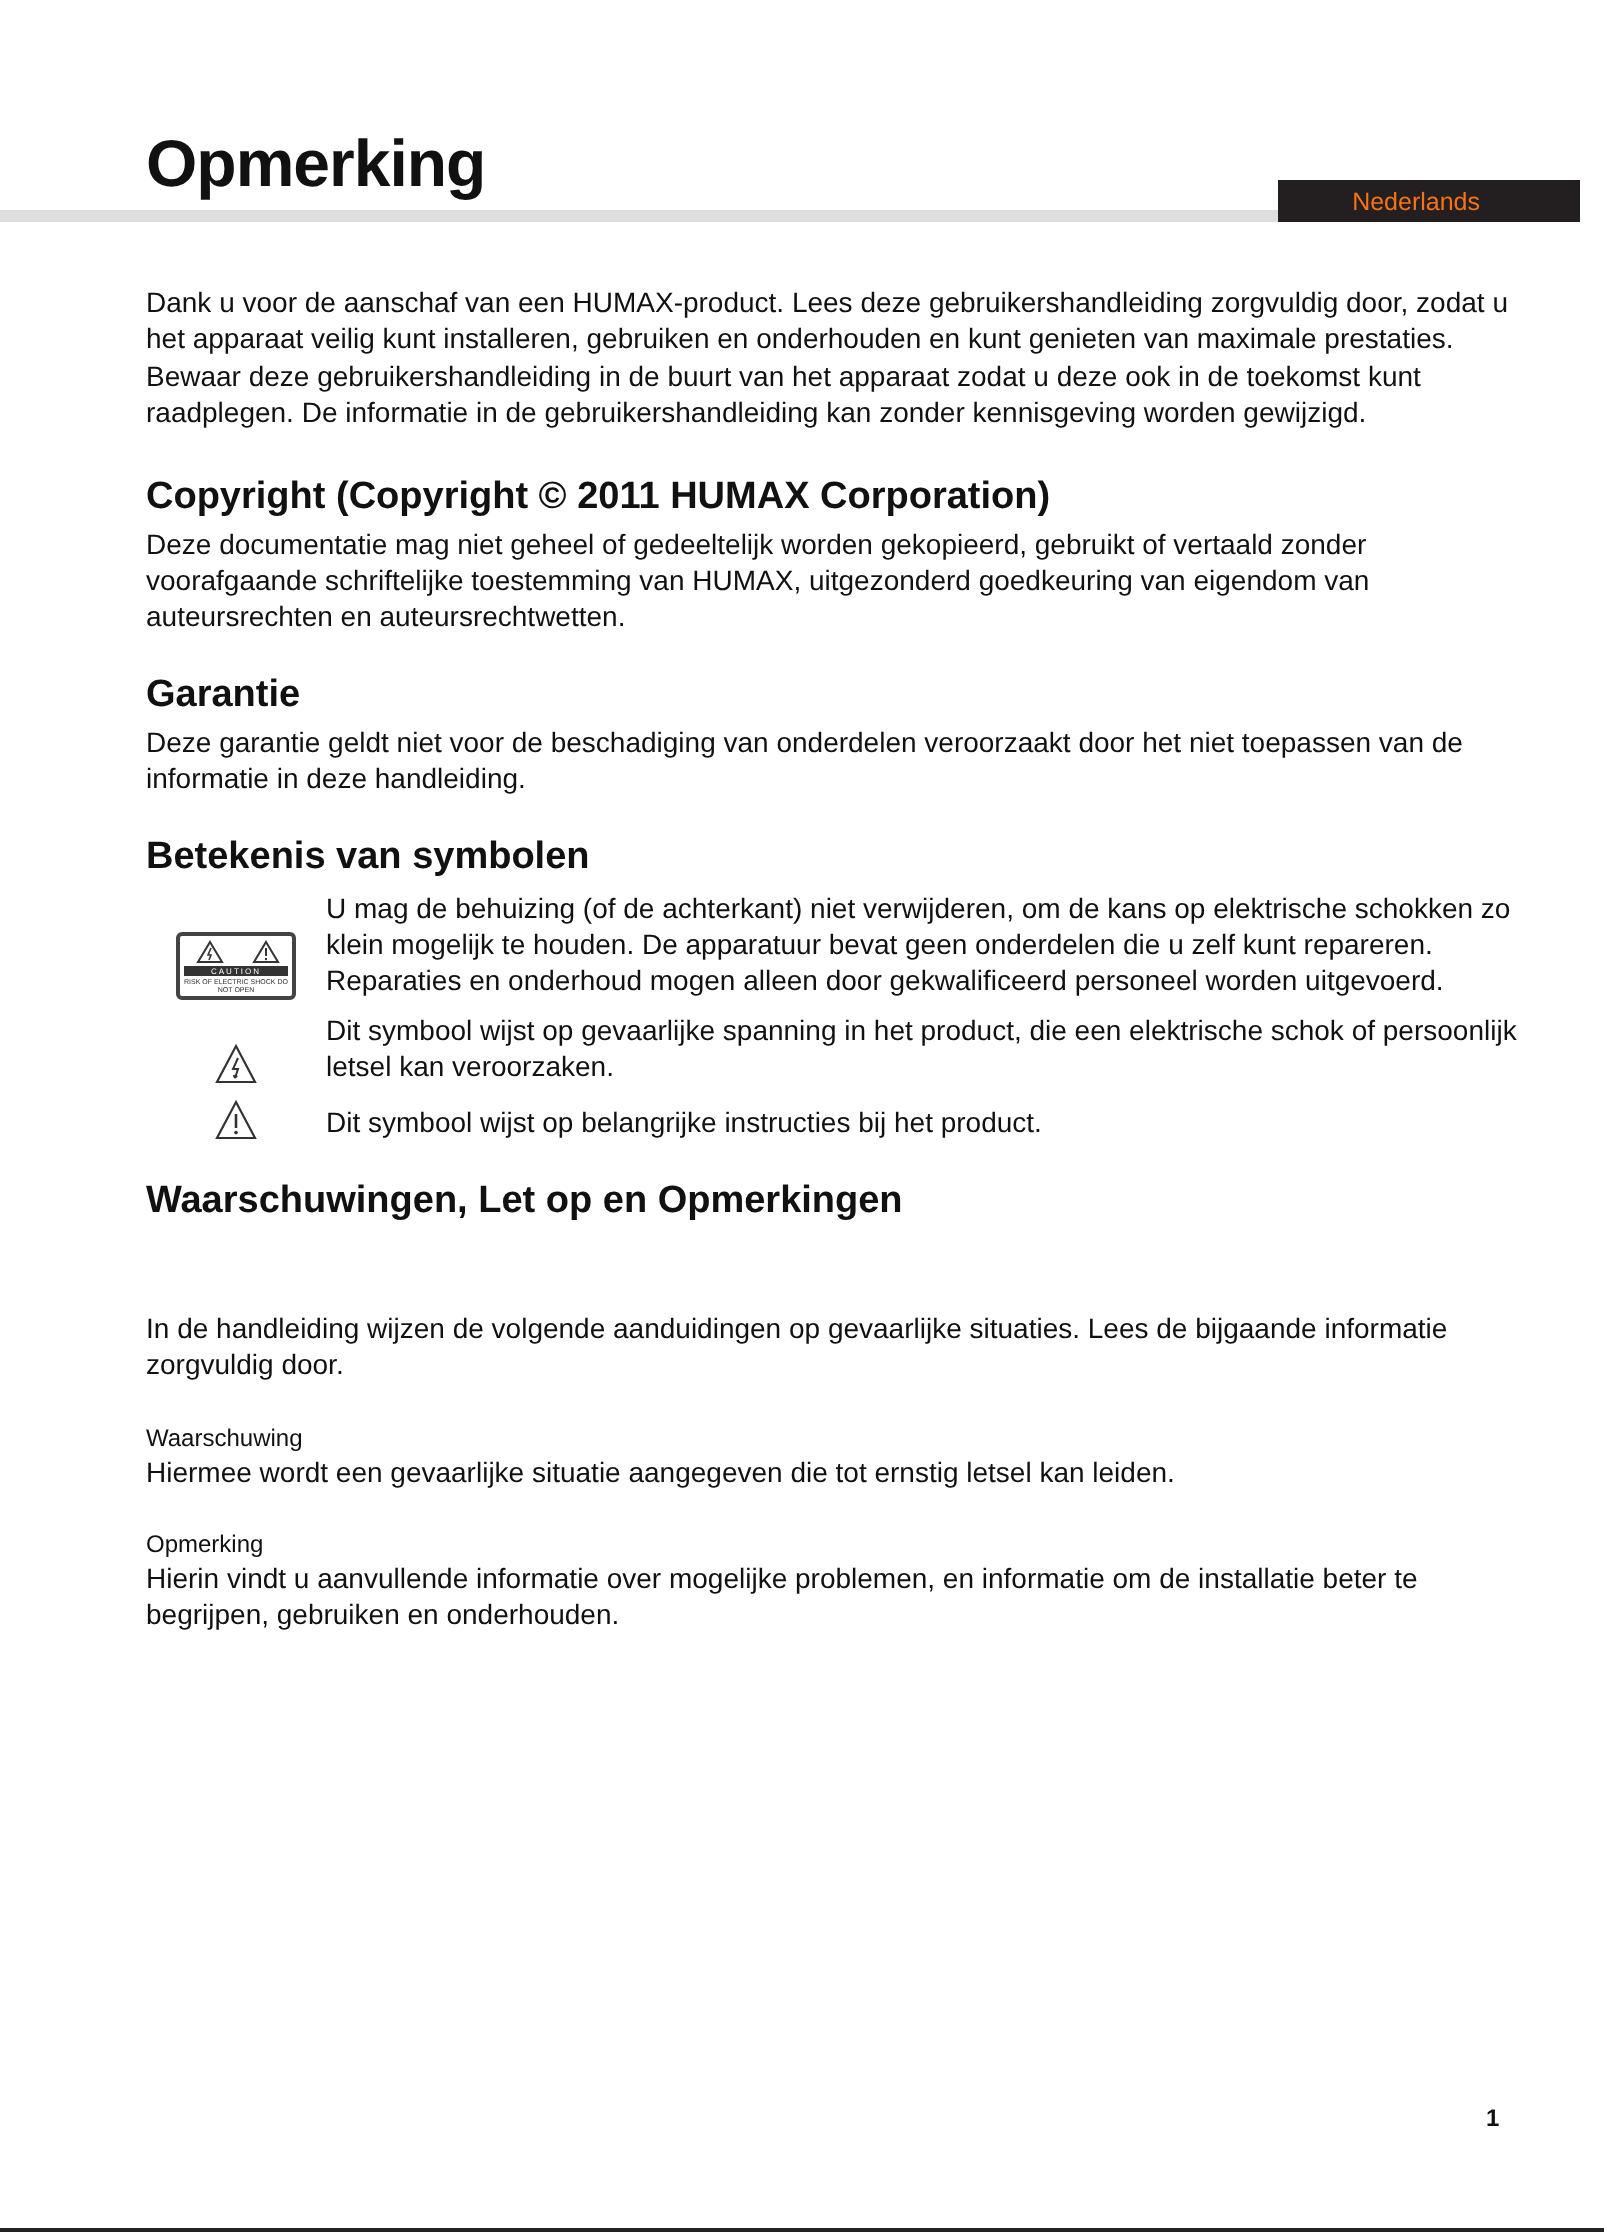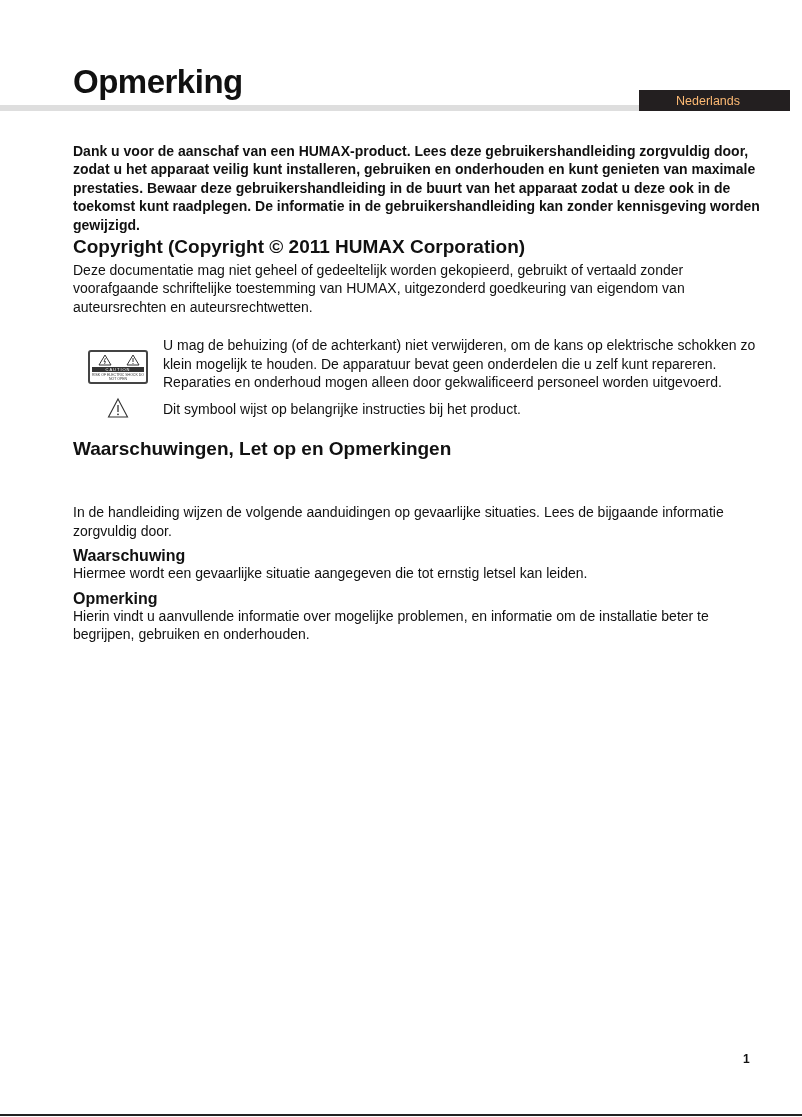--- a/index.html
+++ b/index.html
@@ -19,7 +19,7 @@
   }
   .lang-tab {
     position: absolute; left: 639px; top: 90px; width: 151px; height: 21px;
-    background: #231f20; color: #fdba74;
+    background: #231f20; color: #f97316;
     font-size: 12.5px; line-height: 22px; text-align: right;
     padding-right: 50px; box-sizing: border-box;
   }

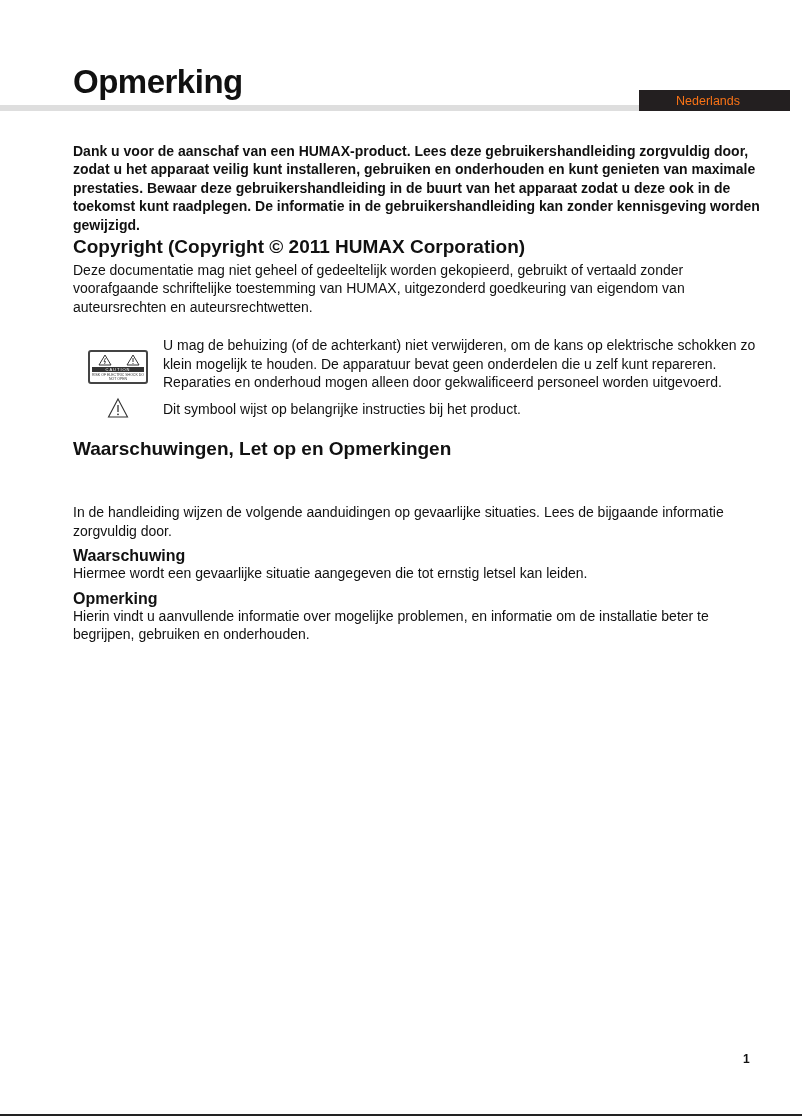--- a/index.html
+++ b/index.html
@@ -31,7 +31,7 @@
   h2 {
     font-size: 19px; font-weight: bold; margin: 0; line-height: 20px;
   }
-  .intro { margin-bottom: 3px; font-weight: bold; }
+  .intro { margin-bottom: 23px; }
   .section { margin-bottom: 20px; }
   .section h2 { margin-bottom: 4px; }
   .symbols { margin-top: 6px; }

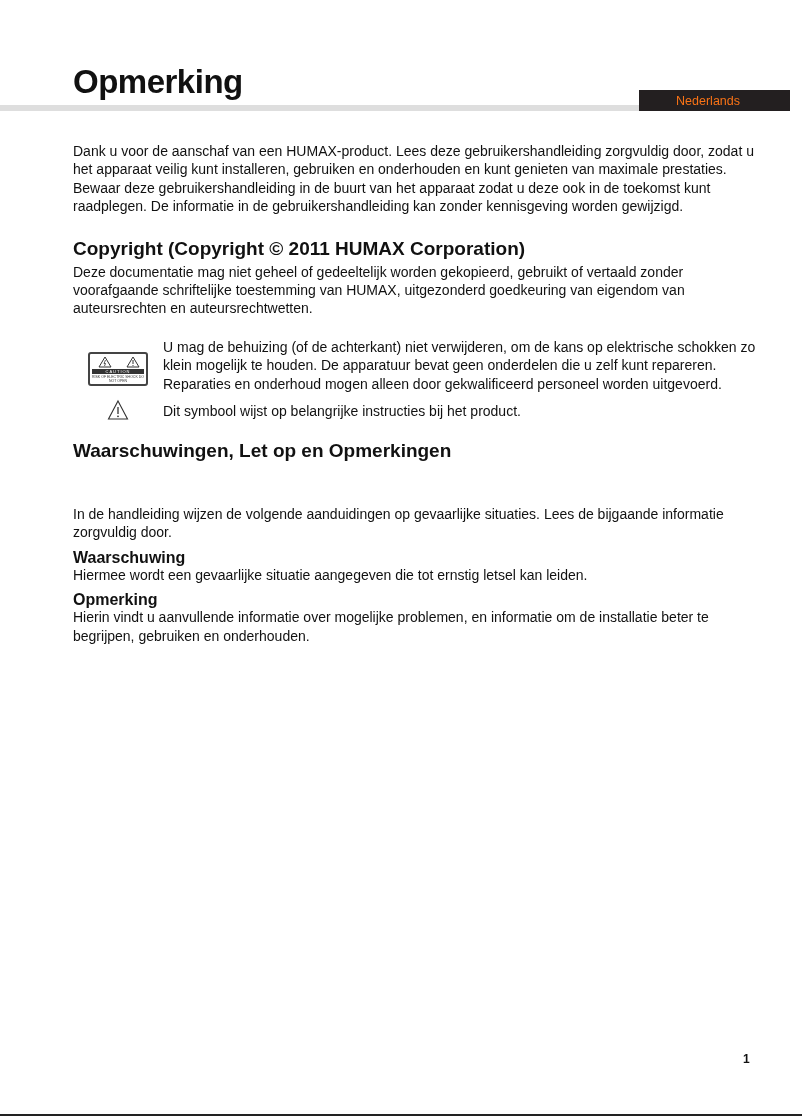--- a/index.html
+++ b/index.html
@@ -76,6 +76,10 @@
     <p>Deze documentatie mag niet geheel of gedeeltelijk worden gekopieerd, gebruikt of vertaald zonder voorafgaande schriftelijke toestemming van HUMAX, uitgezonderd goedkeuring van eigendom van auteursrechten en auteursrechtwetten.</p>
   </div>
 
+  <div class="section">
+    <h2>Garantie</h2>
+    <p>Deze garantie geldt niet voor de beschadiging van onderdelen veroorzaakt door het niet toepassen van de informatie in deze handleiding.</p>
+  </div>
 
   <div class="section">
     <div class="symbols">

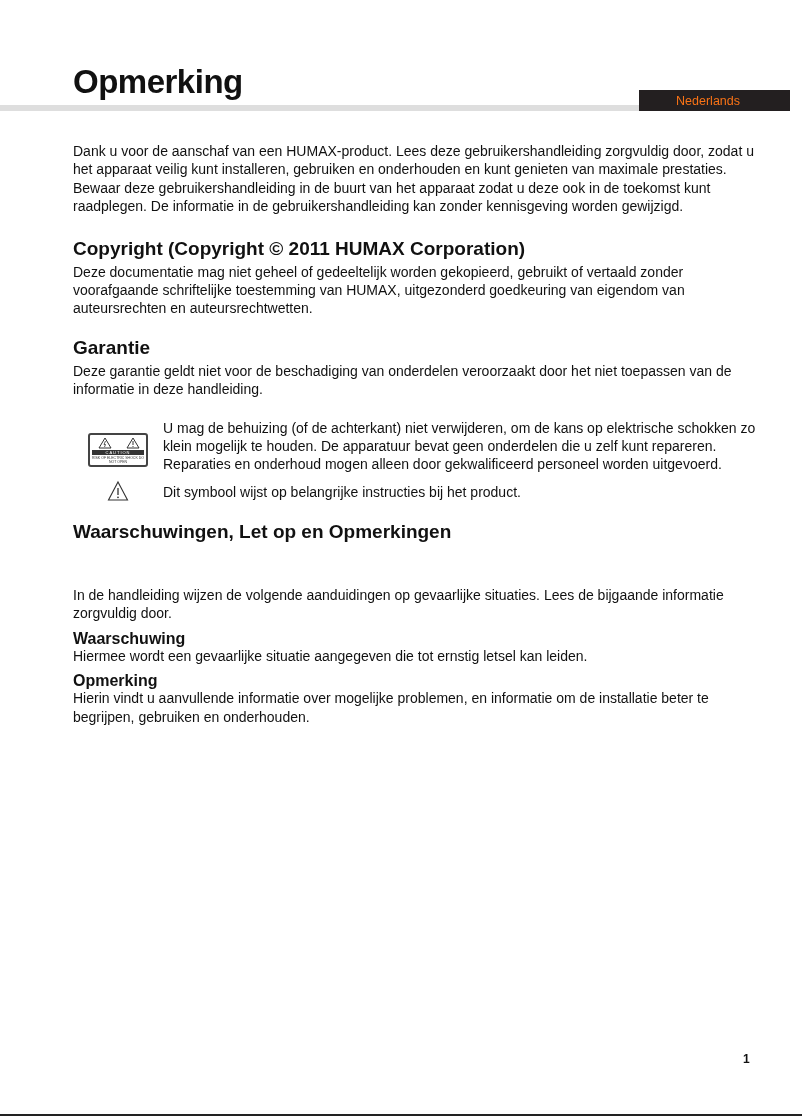--- a/index.html
+++ b/index.html
@@ -82,6 +82,7 @@
   </div>
 
   <div class="section">
+    <h2>Betekenis van symbolen</h2>
     <div class="symbols">
       <div class="sym-row">
         <div class="sym-icon">

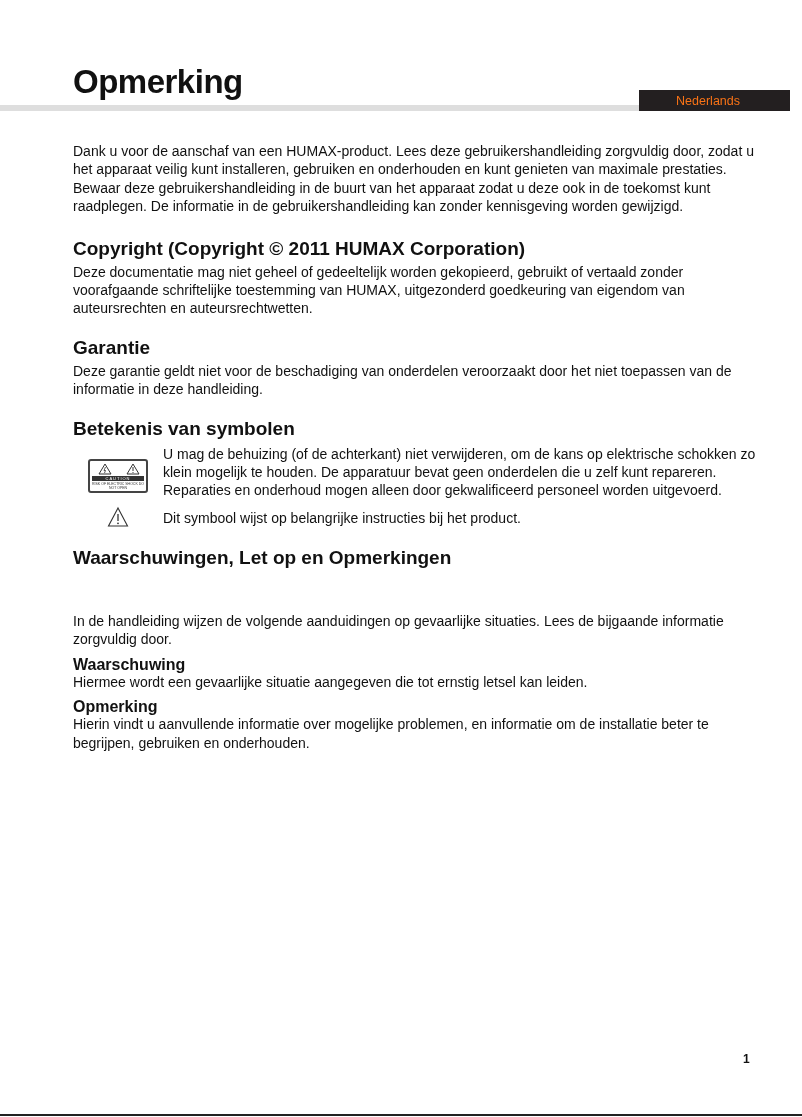--- a/index.html
+++ b/index.html
@@ -35,7 +35,7 @@
   .section { margin-bottom: 20px; }
   .section h2 { margin-bottom: 4px; }
   .symbols { margin-top: 6px; }
-  .sym-row { display: flex; align-items: flex-start; margin-bottom: 6px; }
+  .sym-row { display: flex; align-items: flex-end; margin-bottom: 6px; }
   .sym-icon { width: 90px; flex: 0 0 90px; display: flex; justify-content: center; }
   .sym-text { flex: 1; }
   .caution-box {

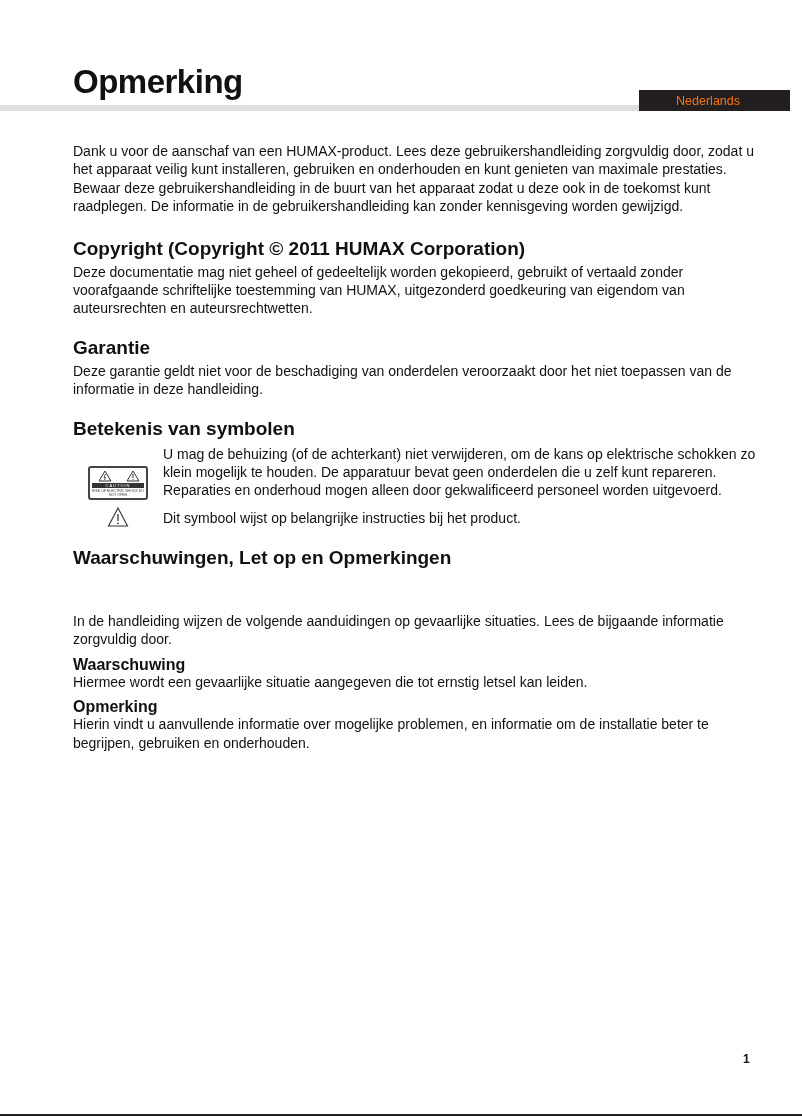--- a/index.html
+++ b/index.html
@@ -103,6 +103,16 @@
         <p class="sym-text">U mag de behuizing (of de achterkant) niet verwijderen, om de kans op elektrische schokken zo klein mogelijk te houden. De apparatuur bevat geen onderdelen die u zelf kunt repareren. Reparaties en onderhoud mogen alleen door gekwalificeerd personeel worden uitgevoerd.</p>
       </div>
 
+      <div class="sym-row">
+        <div class="sym-icon">
+          <svg width="22" height="22" viewBox="0 0 22 22">
+            <path d="M11 2 L20.5 20 L1.5 20 Z" fill="none" stroke="#333" stroke-width="1.1"></path>
+            <path d="M12 8 L9.5 13.5 L12 13.5 L10.5 18" fill="none" stroke="#333" stroke-width="1"></path>
+            <path d="M10.5 18 L9.8 16.5 M10.5 18 L11.6 16.8" stroke="#333" stroke-width="0.9"></path>
+          </svg>
+        </div>
+        <p class="sym-text">Dit symbool wijst op gevaarlijke spanning in het product, die een elektrische schok of persoonlijk letsel kan veroorzaken.</p>
+      </div>
 
       <div class="sym-row">
         <div class="sym-icon">

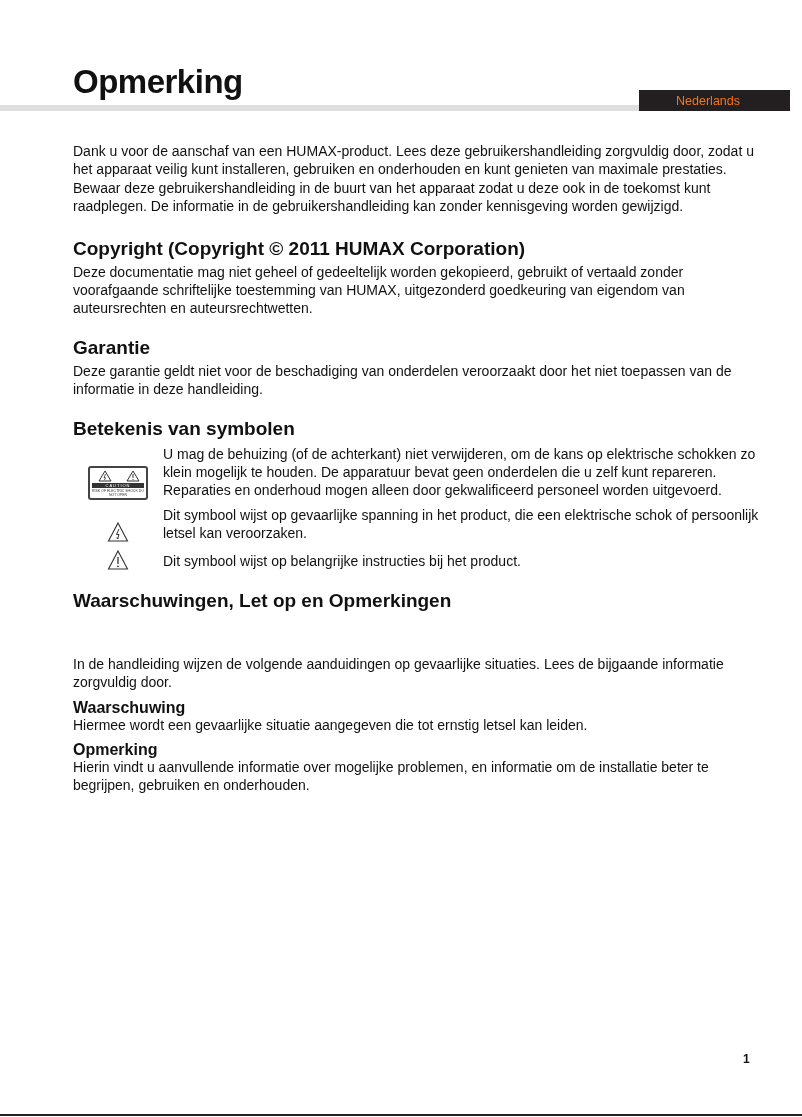--- a/index.html
+++ b/index.html
@@ -52,7 +52,7 @@
     position: absolute; left: 0; right: 0; top: 21px;
     font-size: 3.5px; line-height: 4px; text-align: center; color: #333;
   }
-  .sub-label { font-size: 16px; font-weight: bold; margin-top: 8px; line-height: 16px; }
+  .sub-label { font-size: 12px; font-weight: normal; margin-top: 19px; line-height: 16px; }
   .warn-intro { margin-bottom: 2px; margin-top: 44px; }
   .page-number {
     position: absolute; left: 743px; top: 1052px; font-size: 12px; font-weight: bold;

